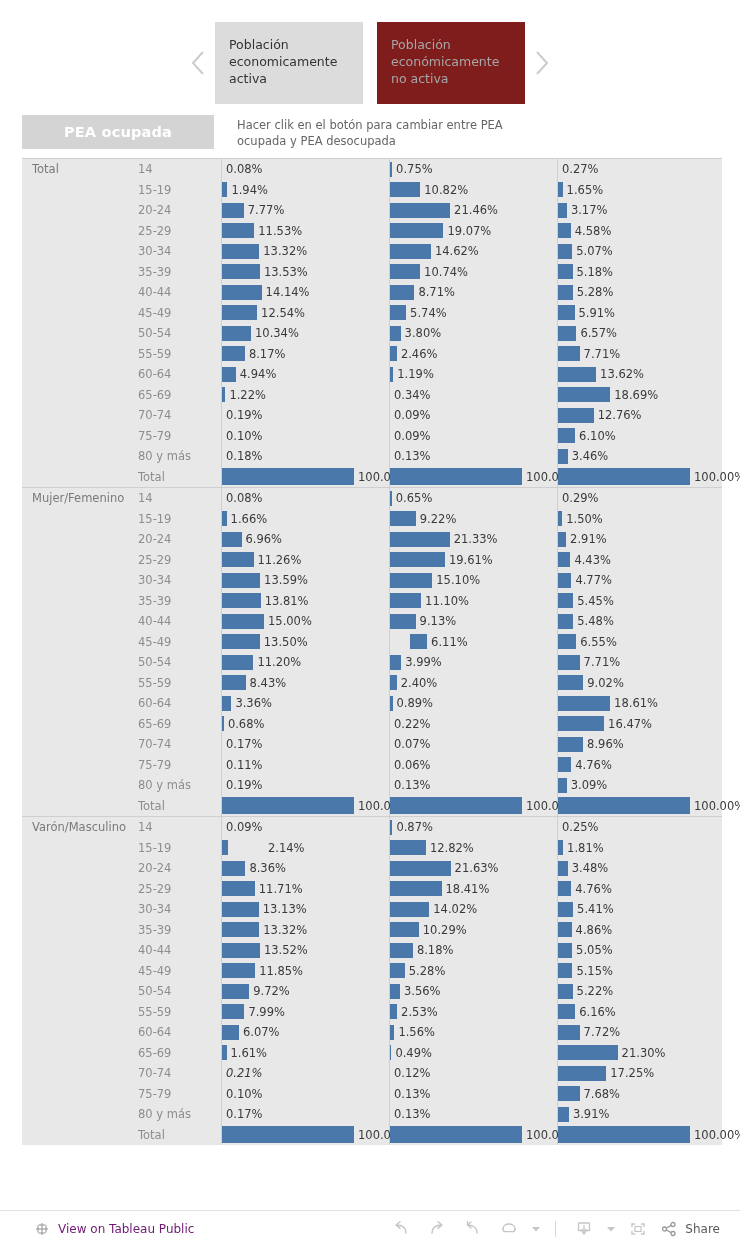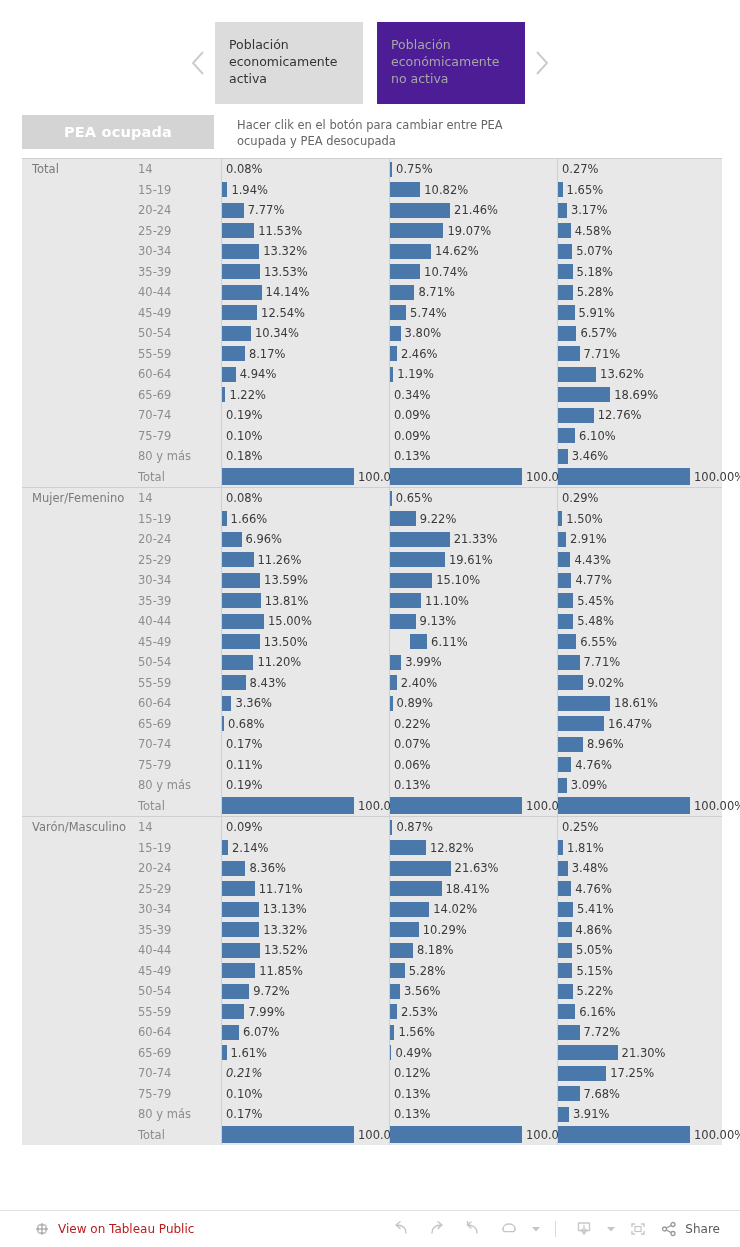--- a/index.html
+++ b/index.html
@@ -28,7 +28,7 @@
     font-size:12.5px;line-height:17px;
   }
   .story-tab.active{background:#dcdcdc;color:#333333;}
-  .story-tab.inactive{background:#4c1d95;color:#a6a6a6;}
+  .story-tab.inactive{background:#7f1d1d;color:#a6a6a6;}
   .spacer-tab{width:14px;height:82px;background:transparent;}
 
   

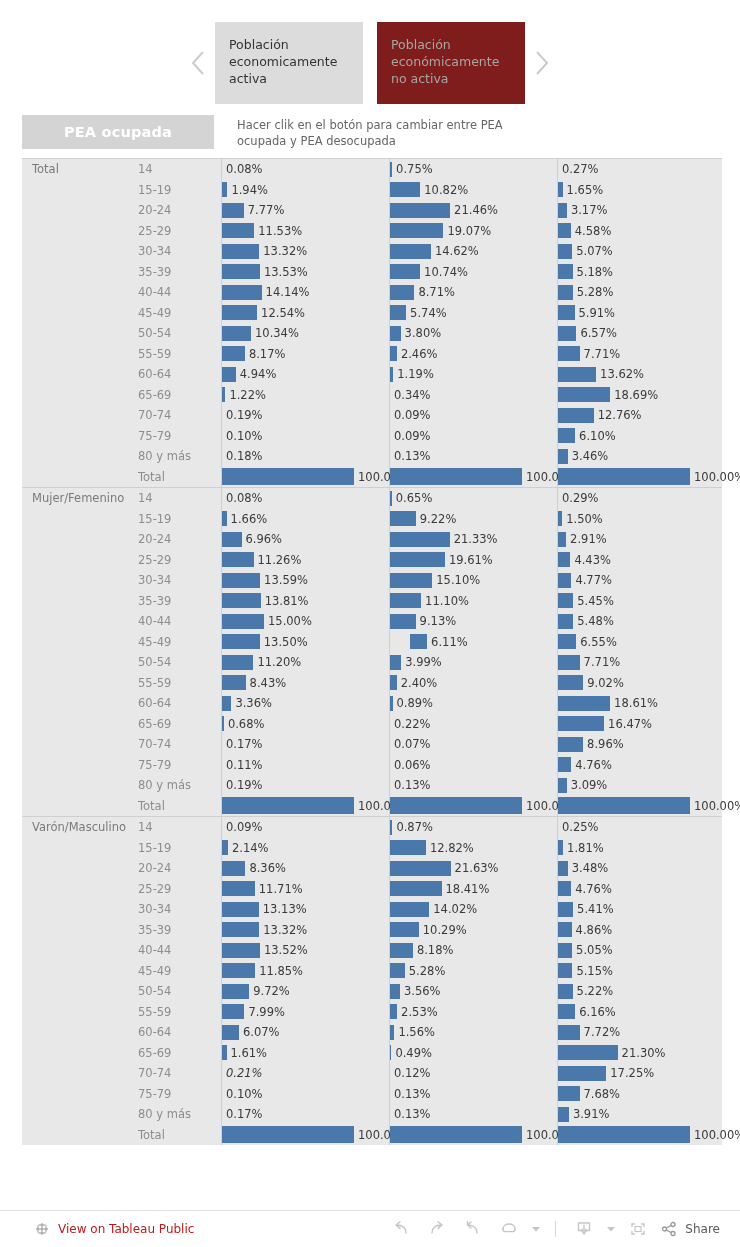--- a/index.html
+++ b/index.html
@@ -666,7 +666,7 @@
         <div class="row">
           <div class="c-sex"></div>
           <div class="c-age">15-19</div>
-          <div class="measure" style="flex: 0 0 168px; width: 168px;">
+          <div class="measure" style="flex: 0 0 168px; width: 168px; gap: 36px;">
             <div class="bar" style="width: 6px; background: rgb(74, 120, 171);"></div>
             <div class="val">2.14%</div>
           </div>

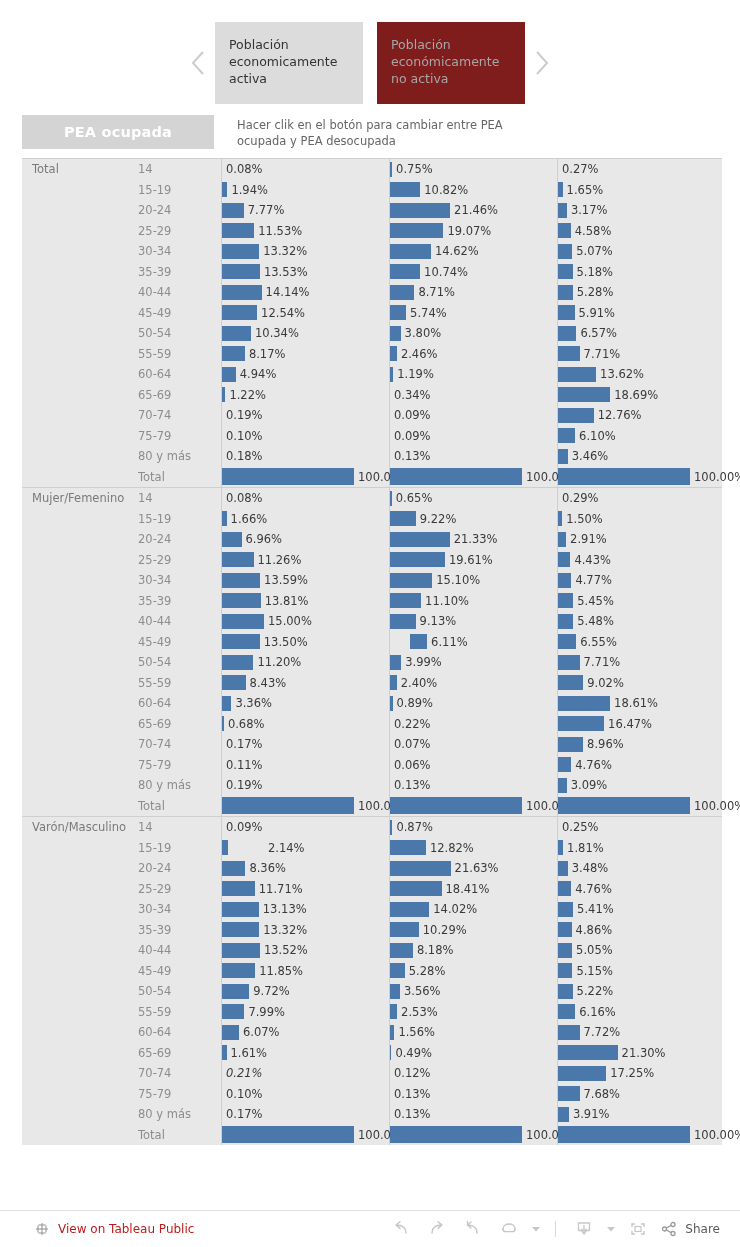--- a/index.html
+++ b/index.html
@@ -105,7 +105,7 @@
     display:flex;align-items:center;
   }
   .tp-left{display:flex;align-items:center;gap:8px;padding-left:34px;}
-  .tp-label{color:#b91c1c;font-size:12px;}
+  .tp-label{color:#701a75;font-size:12px;}
   .tp-right{
     margin-left:auto;display:flex;align-items:center;gap:0;padding-right:14px;
   }

